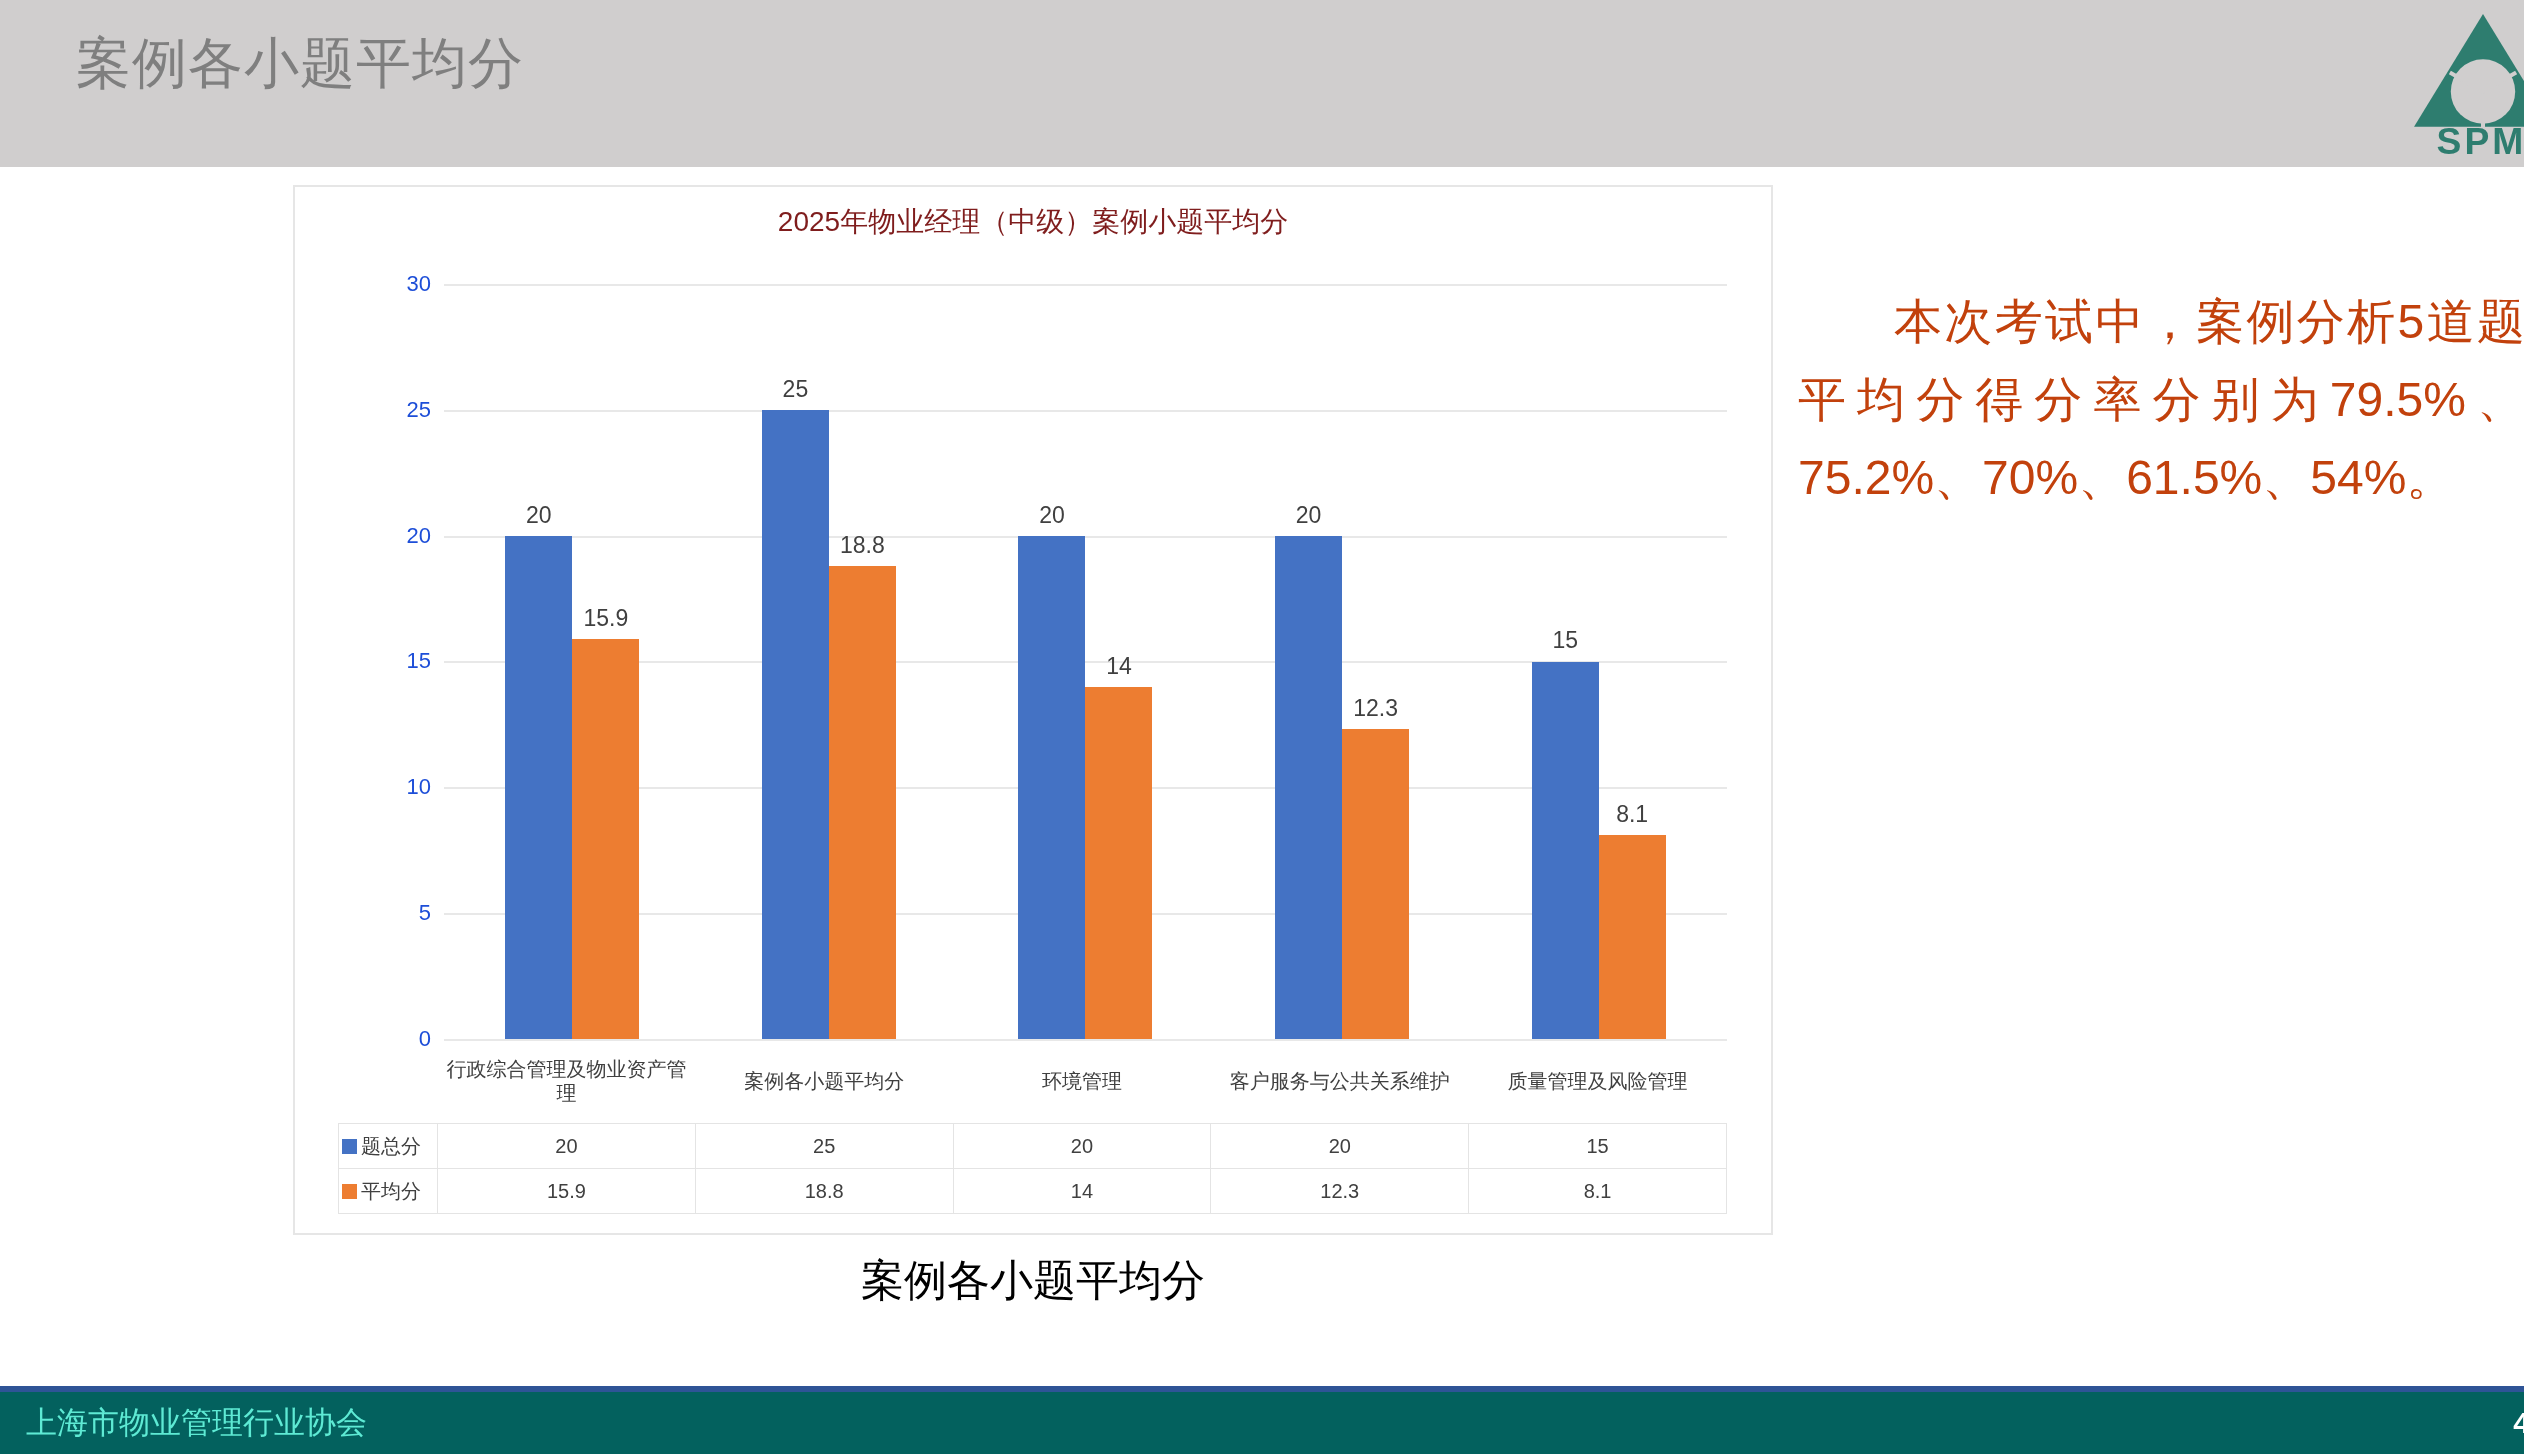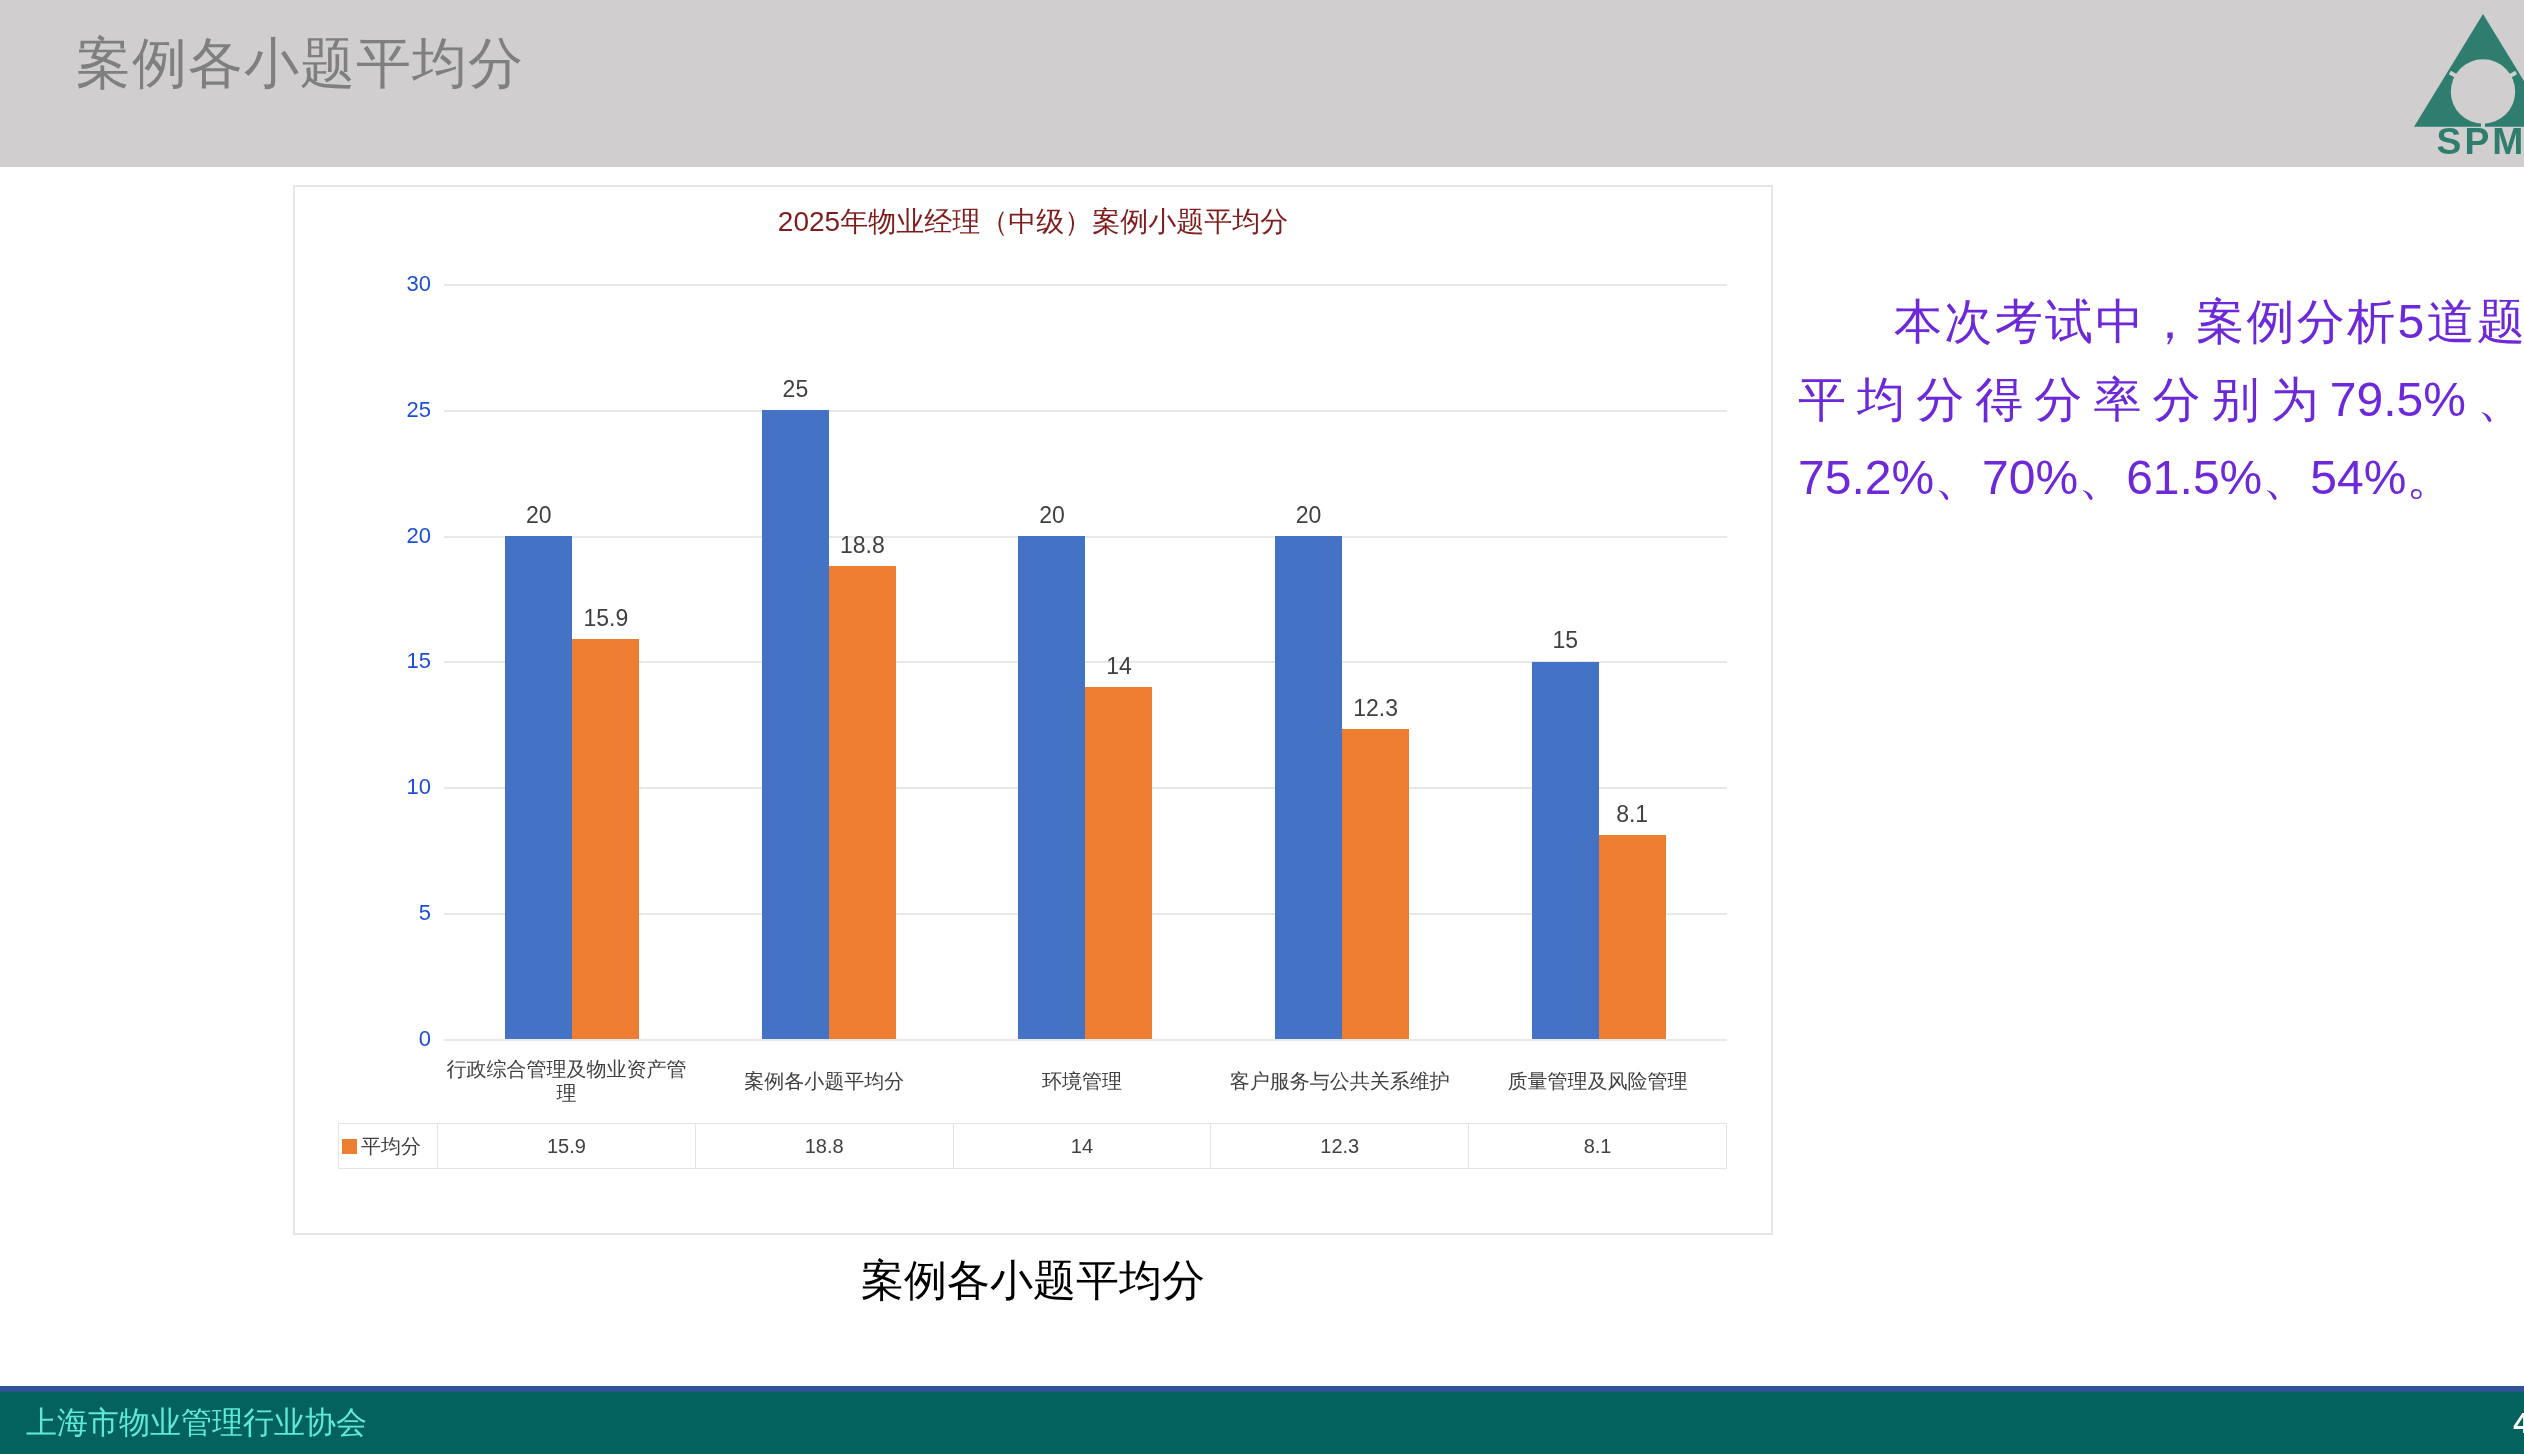--- a/index.html
+++ b/index.html
@@ -191,7 +191,7 @@
     width: 727px;
     font-size: 48px;
     line-height: 1.62;
-    color: #6d28d9;
+    color: #c2410c;
     text-indent: 2em;
     text-align: justify;
   }

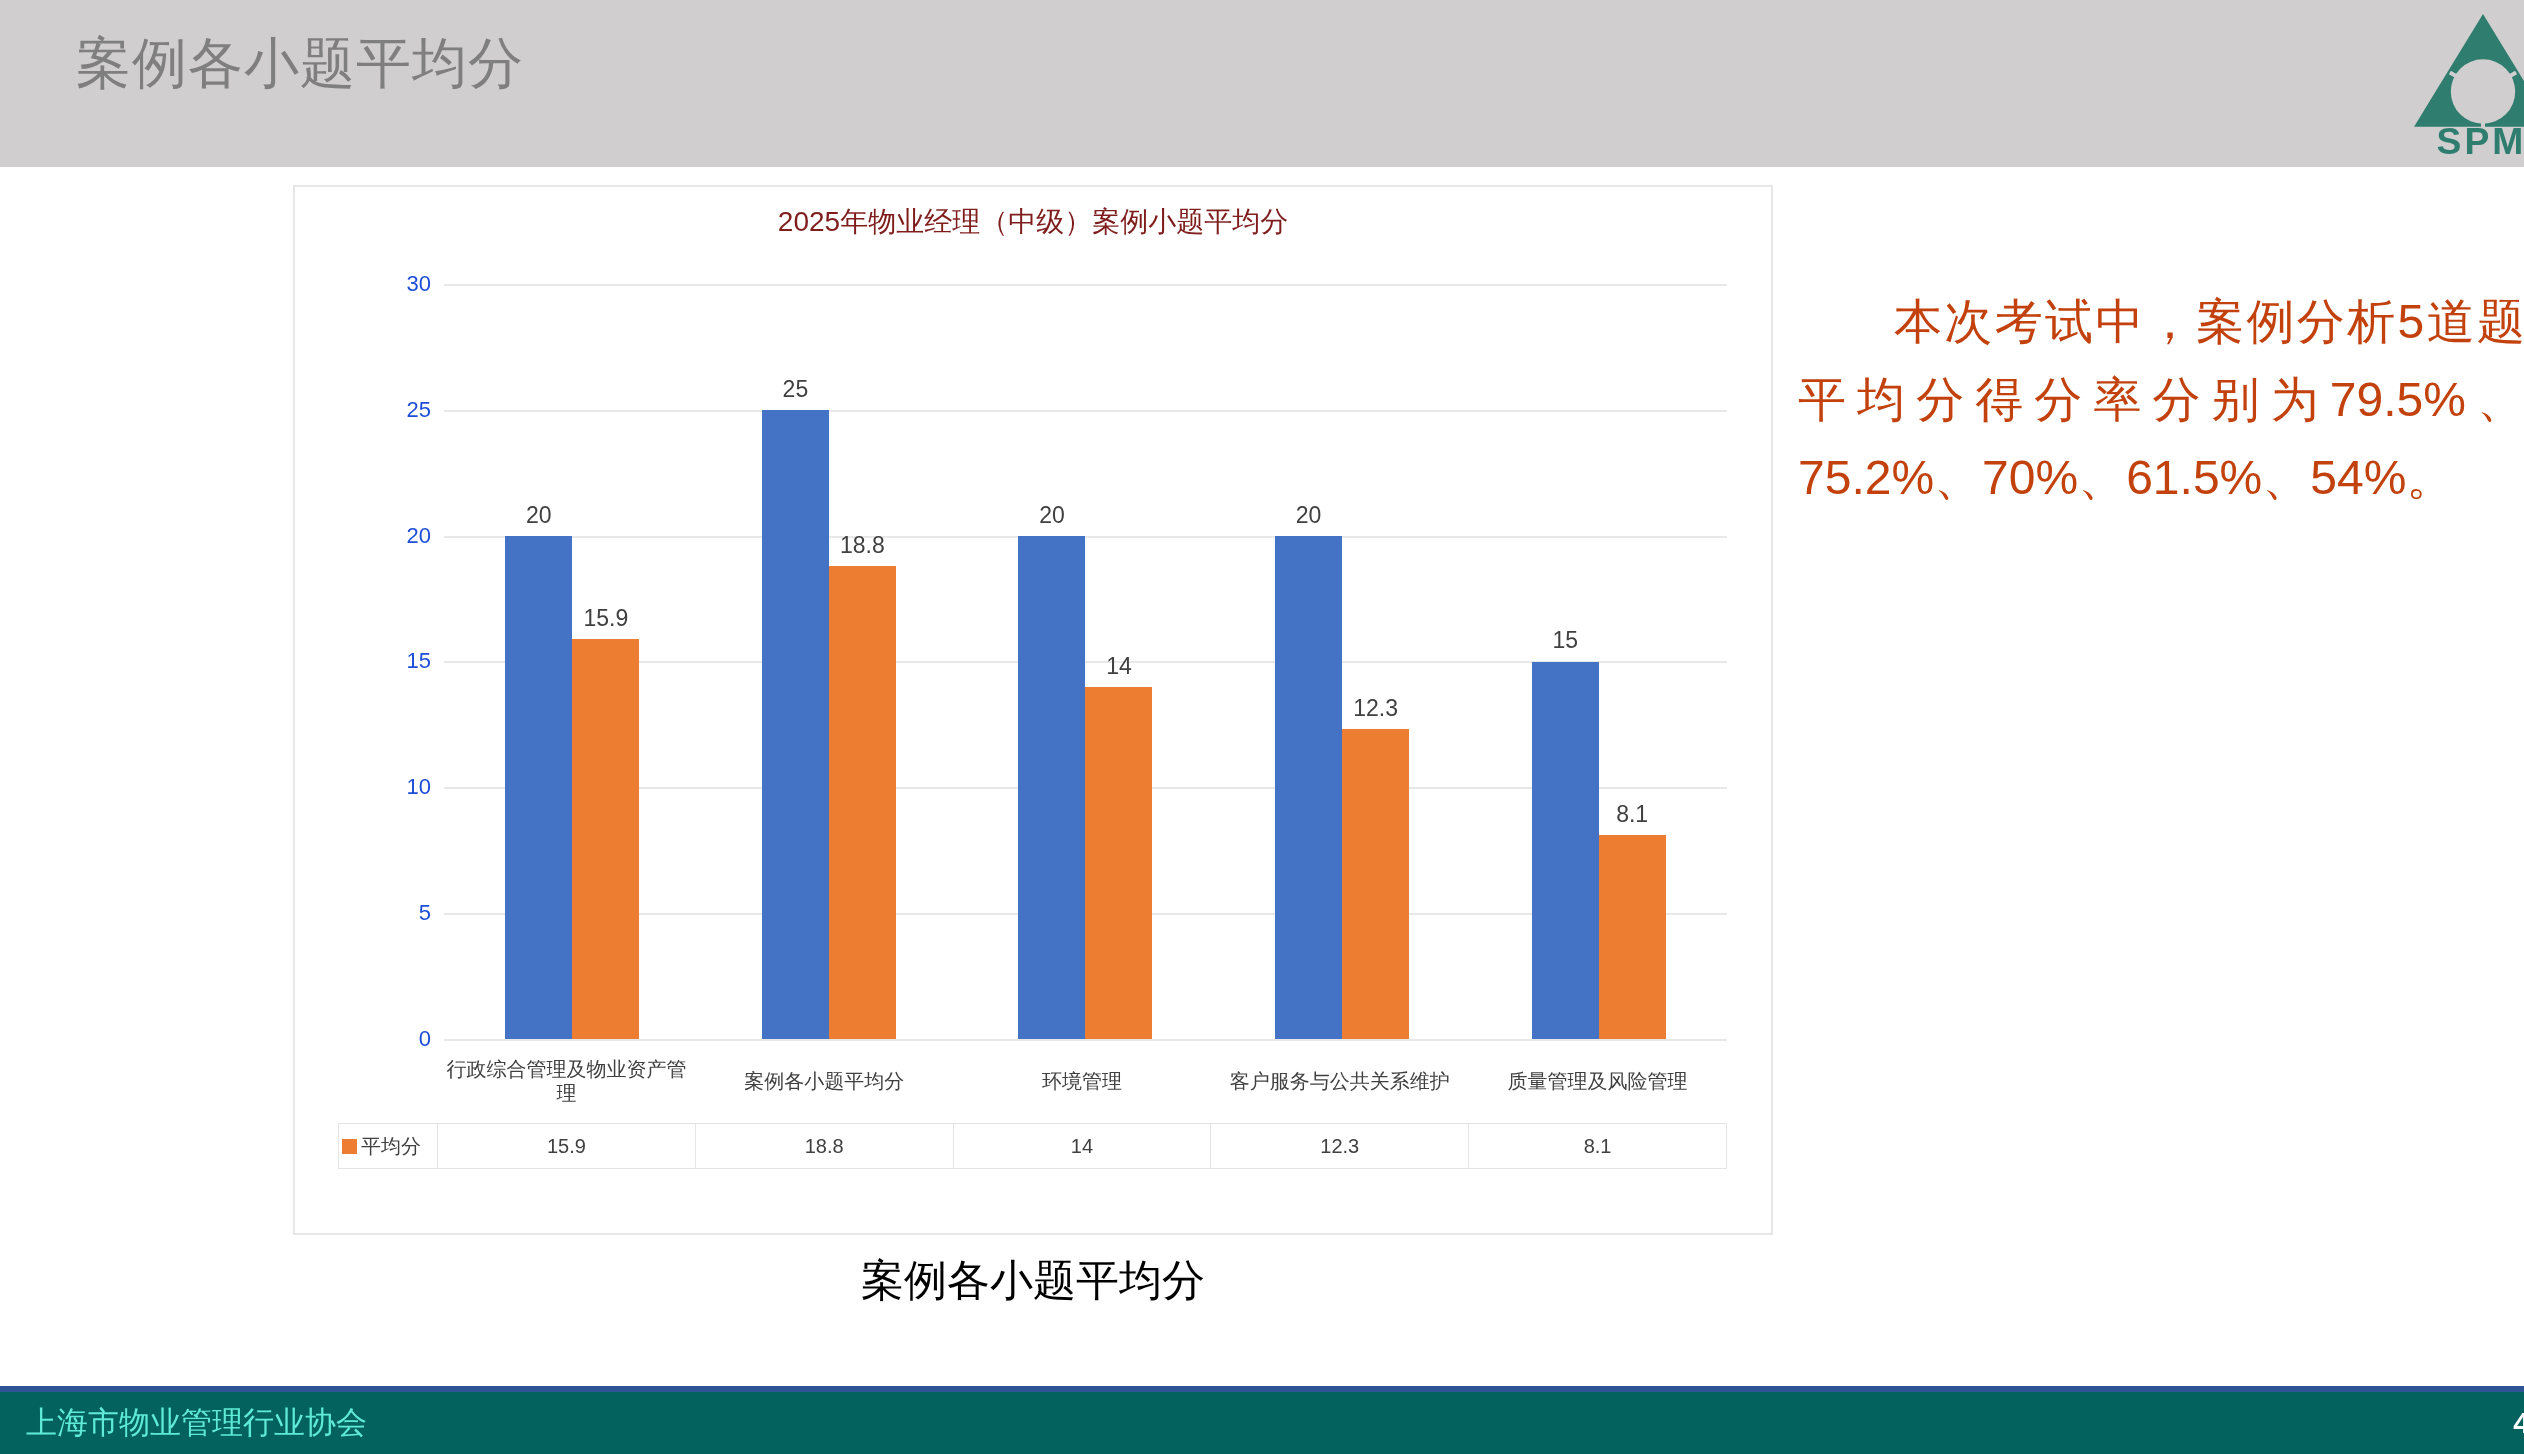--- a/index.html
+++ b/index.html
@@ -348,6 +348,14 @@
           <td>质量管理及风险管理</td>
         </tr>
         <tr class="body">
+          <td class="legend-cell"><span class="swatch s1" style="background: rgb(68, 114, 196);"></span><span>题总分</span></td>
+          <td>20</td>
+          <td>25</td>
+          <td>20</td>
+          <td>20</td>
+          <td>15</td>
+        </tr>
+        <tr class="body">
           <td class="legend-cell"><span class="swatch s2" style="background: rgb(237, 125, 49);"></span><span>平均分</span></td>
           <td>15.9</td>
           <td>18.8</td>

